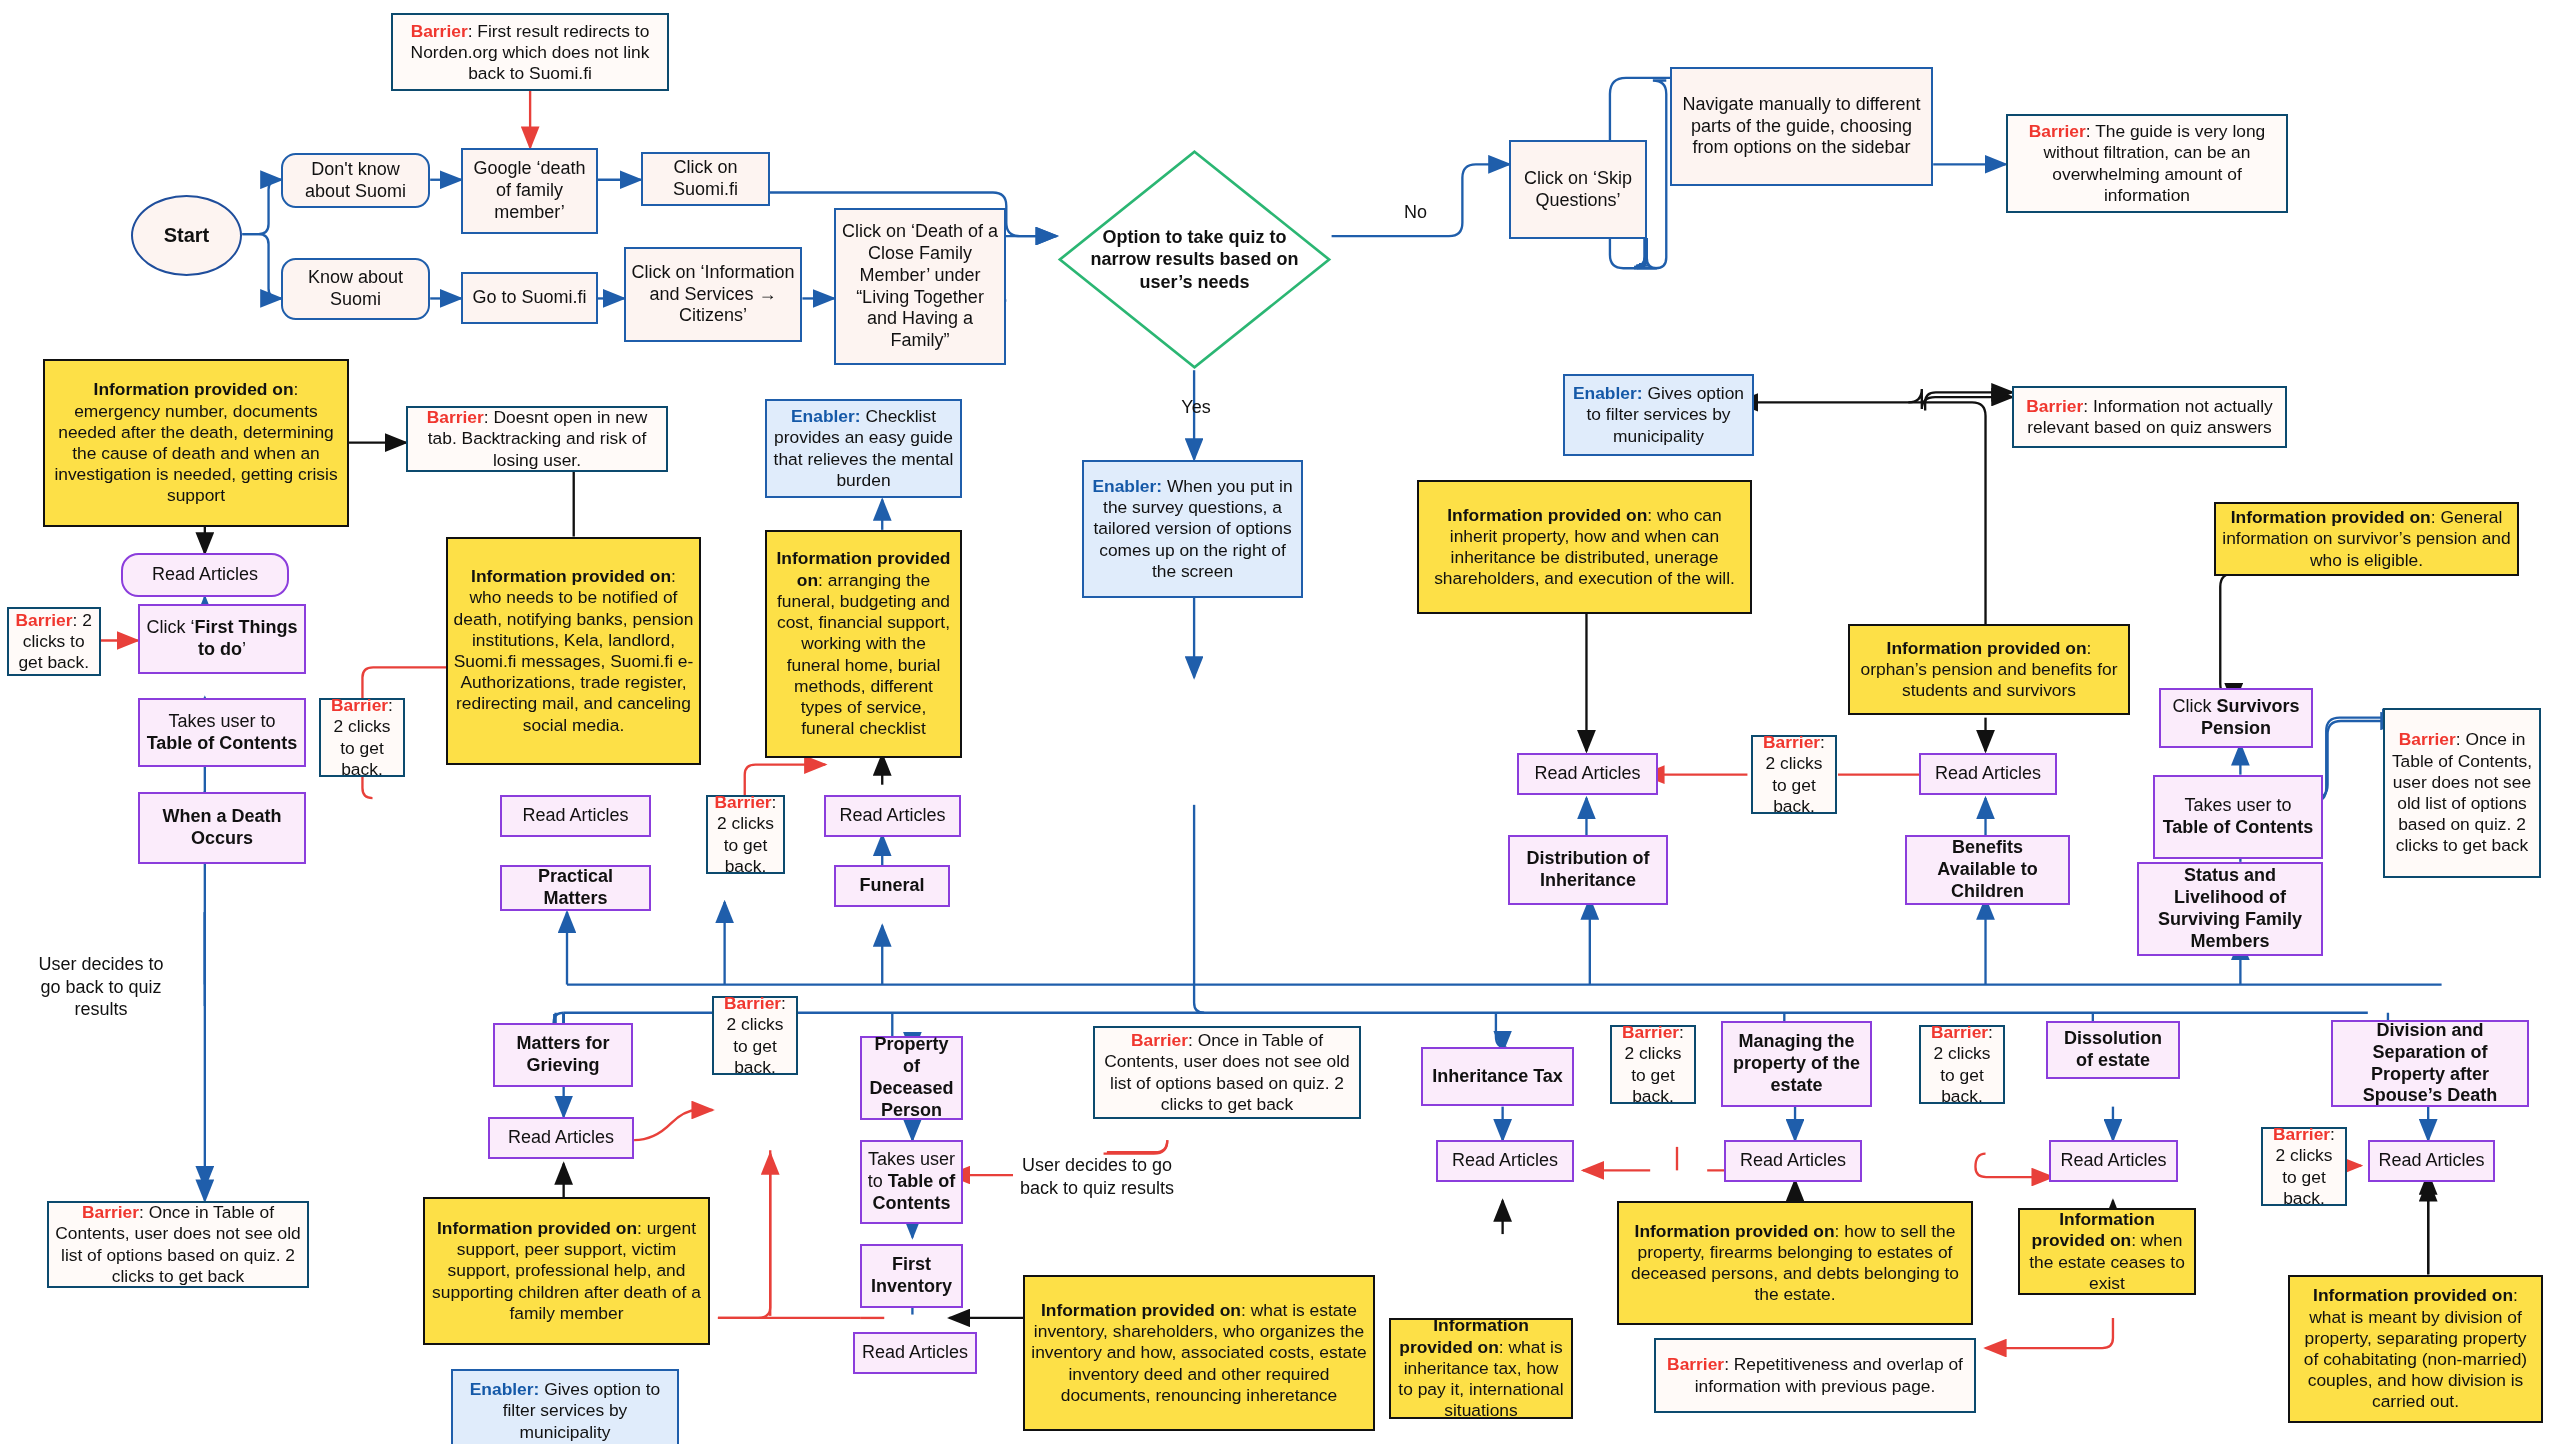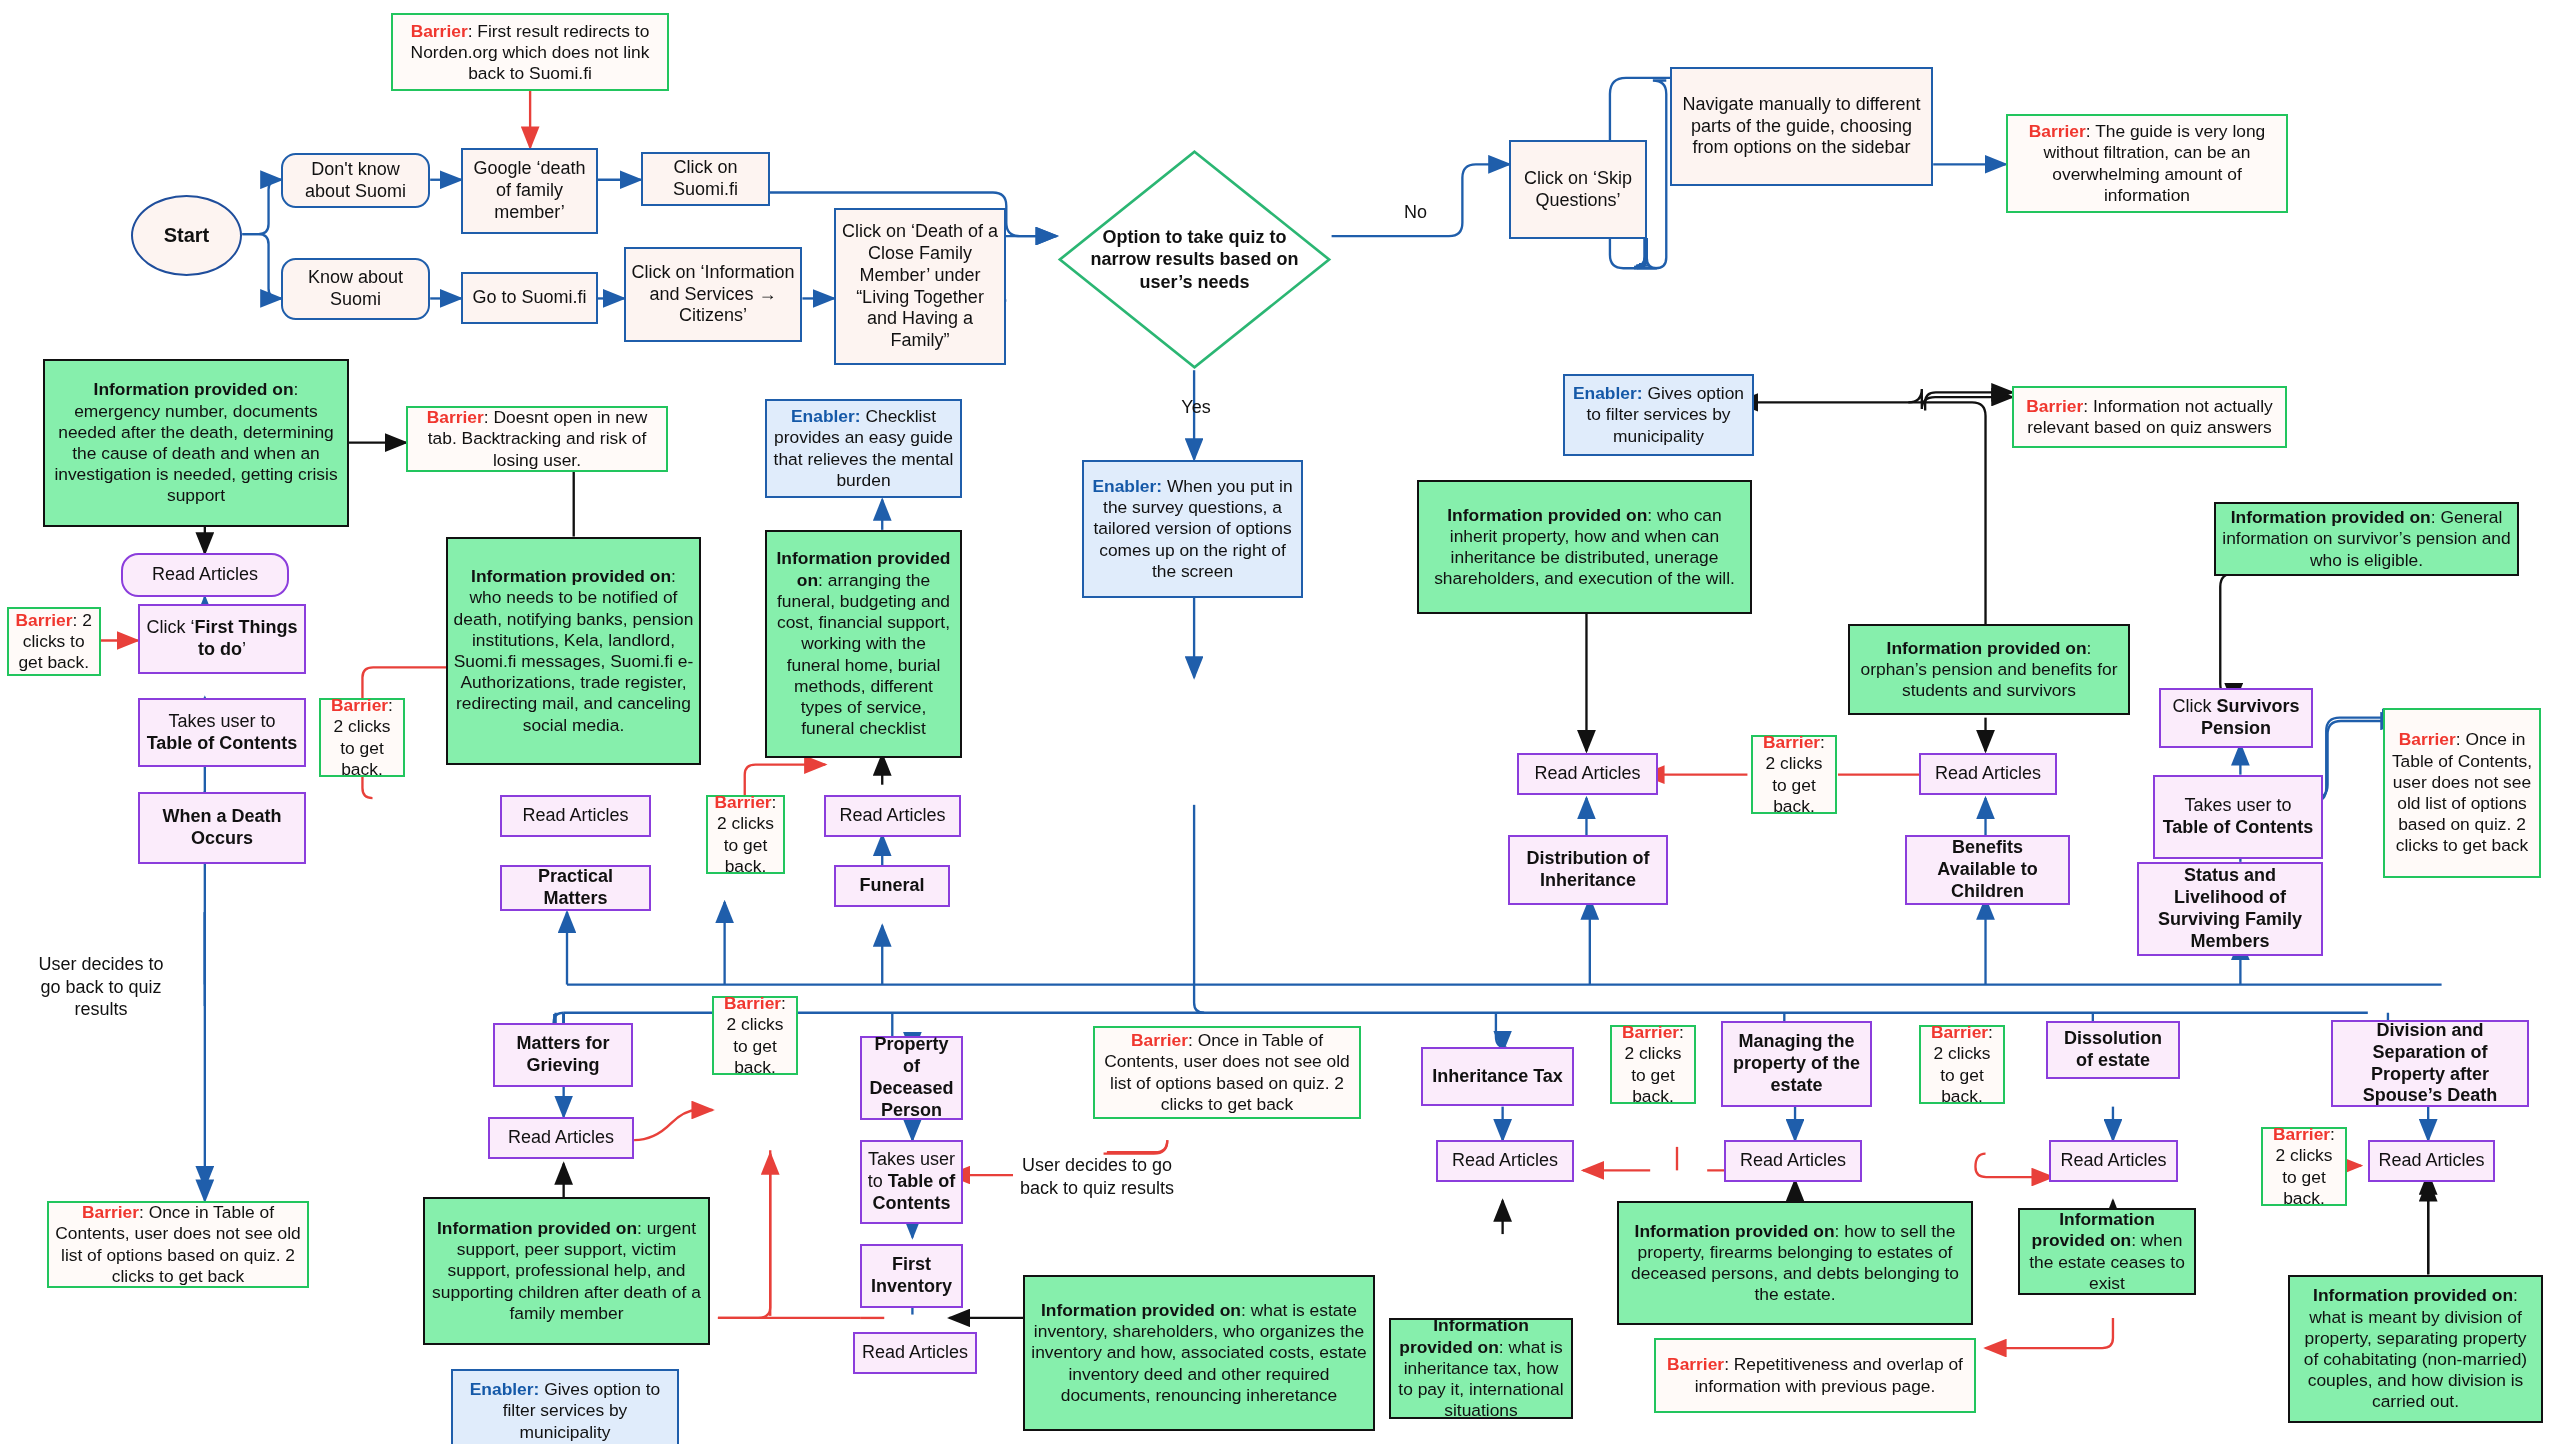--- a/index.html
+++ b/index.html
@@ -51,7 +51,7 @@
     font-size:17.4px;color:#111;
   }
   .rect-red{
-    background:#fffaf8;border:2px solid #22c55e;border-radius:0;
+    background:#fffaf8;border:2px solid #0c4a6e;border-radius:0;
     font-size:17.4px;color:#111;
   }
   .rect-enabler{

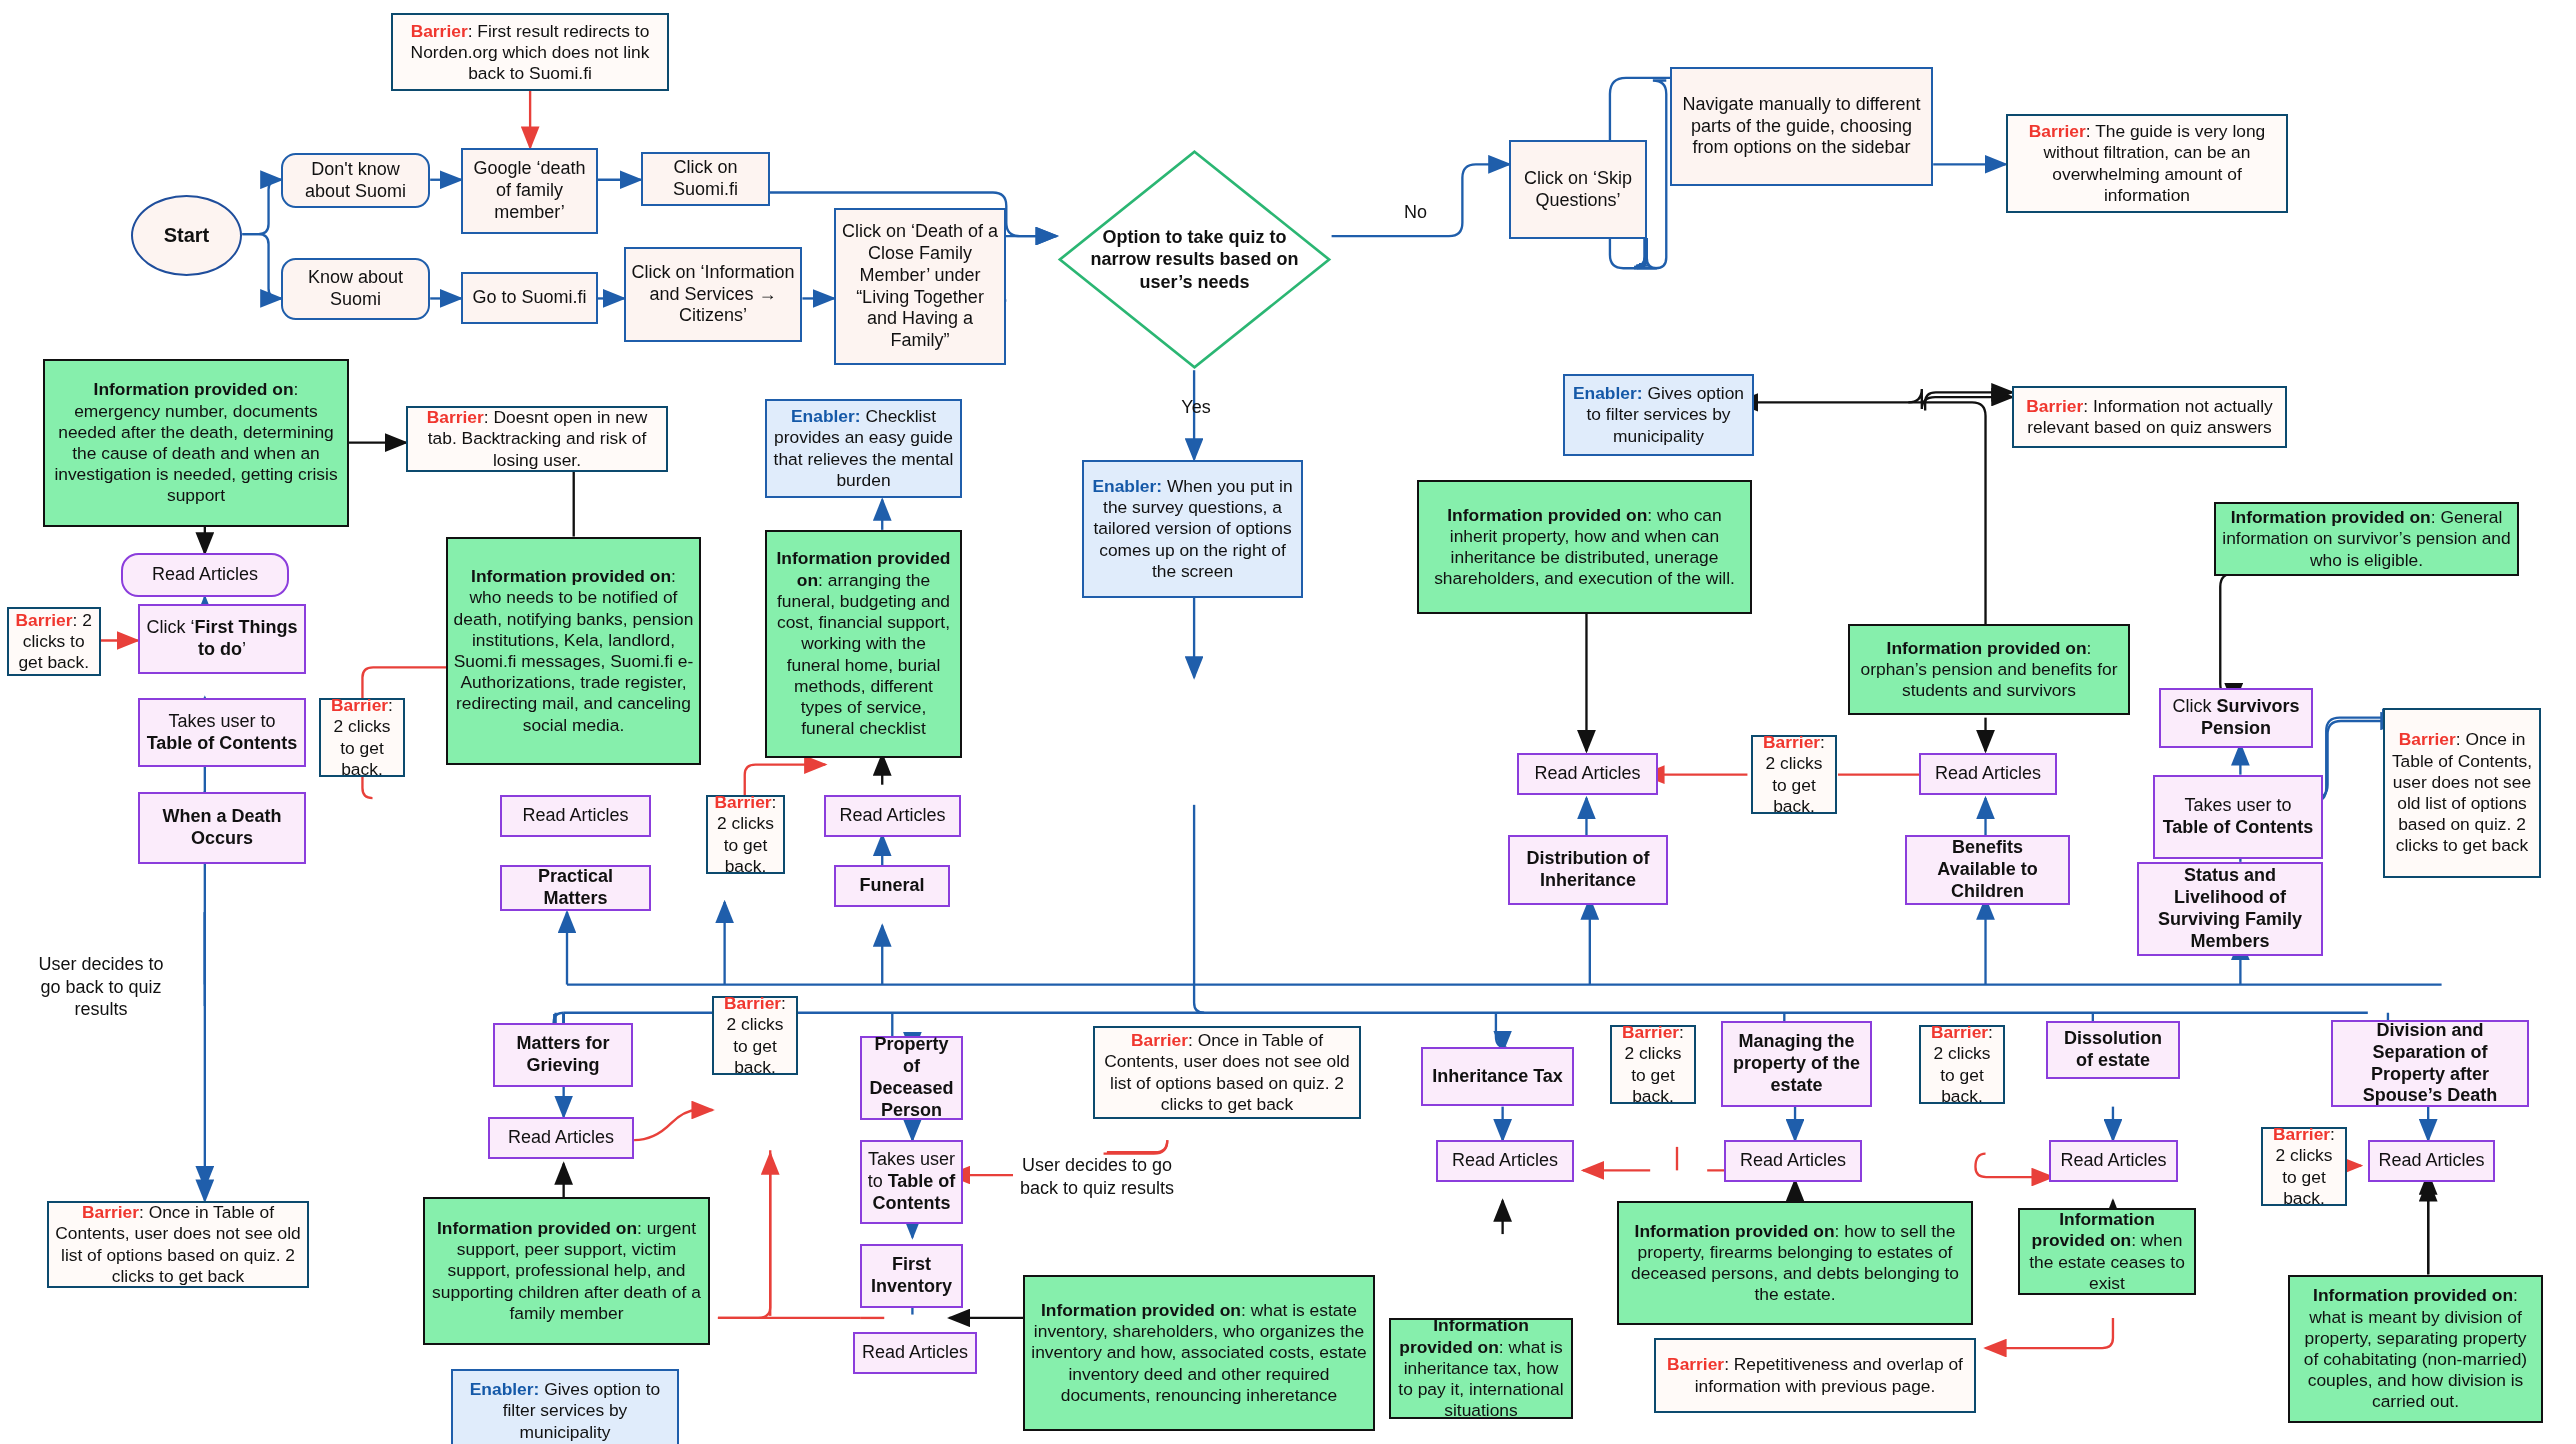--- a/index.html
+++ b/index.html
@@ -47,7 +47,7 @@
     font-size:18px;color:#111;
   }
   .rect-black{
-    background:#86efac;border:2px solid #111;border-radius:0;
+    background:#fde047;border:2px solid #111;border-radius:0;
     font-size:17.4px;color:#111;
   }
   .rect-red{

